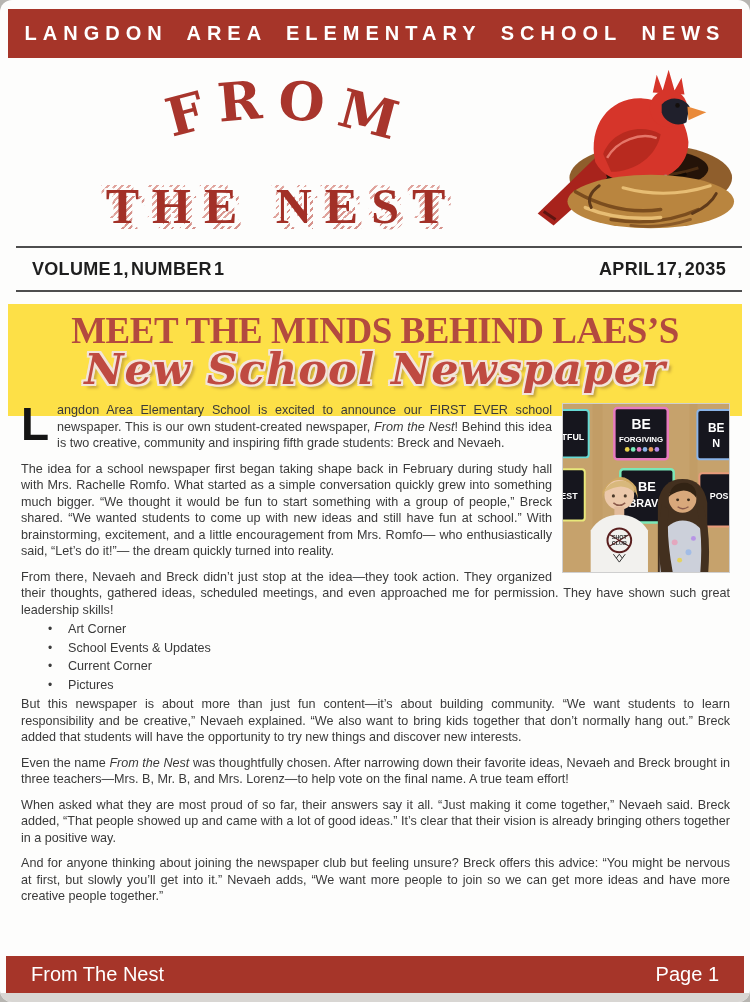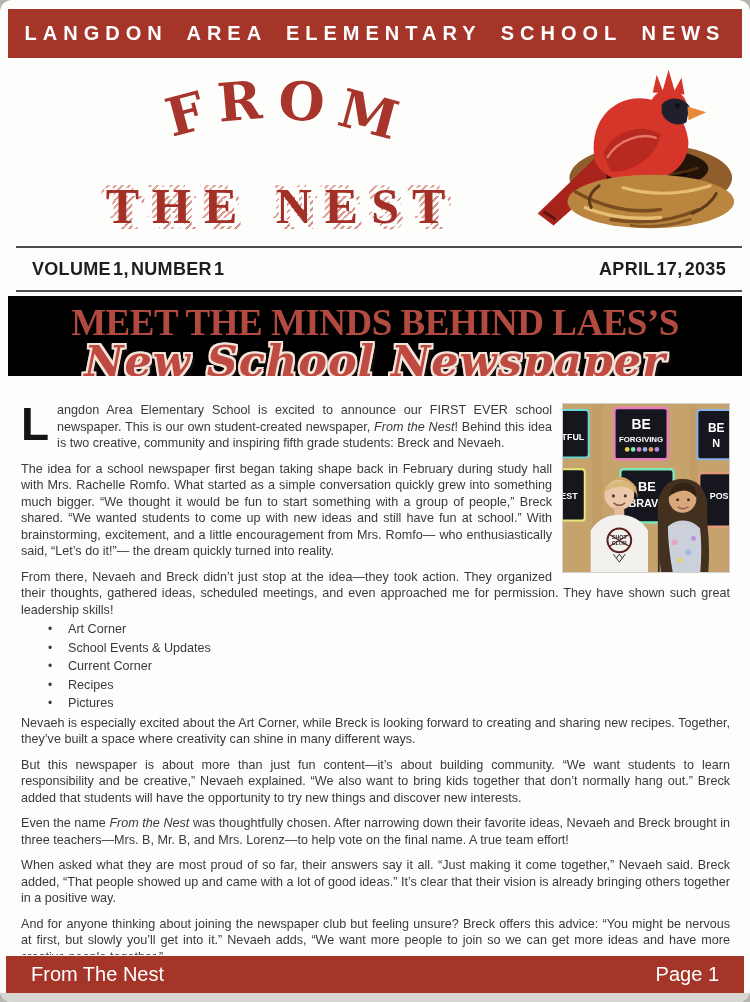--- a/index.html
+++ b/index.html
@@ -42,7 +42,7 @@
          font-weight:700;font-size:18px;color:#1e1e1e;letter-spacing:.3px;word-spacing:-3px;}
 
   
-  .band{position:absolute;top:296px;left:8px;right:8px;height:80px;background:#000000;
+  .band{position:absolute;top:304px;left:8px;right:8px;height:112px;background:#fde047;
         text-align:center;overflow:hidden;}
   .kicker{font-family:"Liberation Serif",serif;font-weight:600;font-size:37px;line-height:1;
           margin-top:8px;color:#b34a3f;letter-spacing:-.5px;}

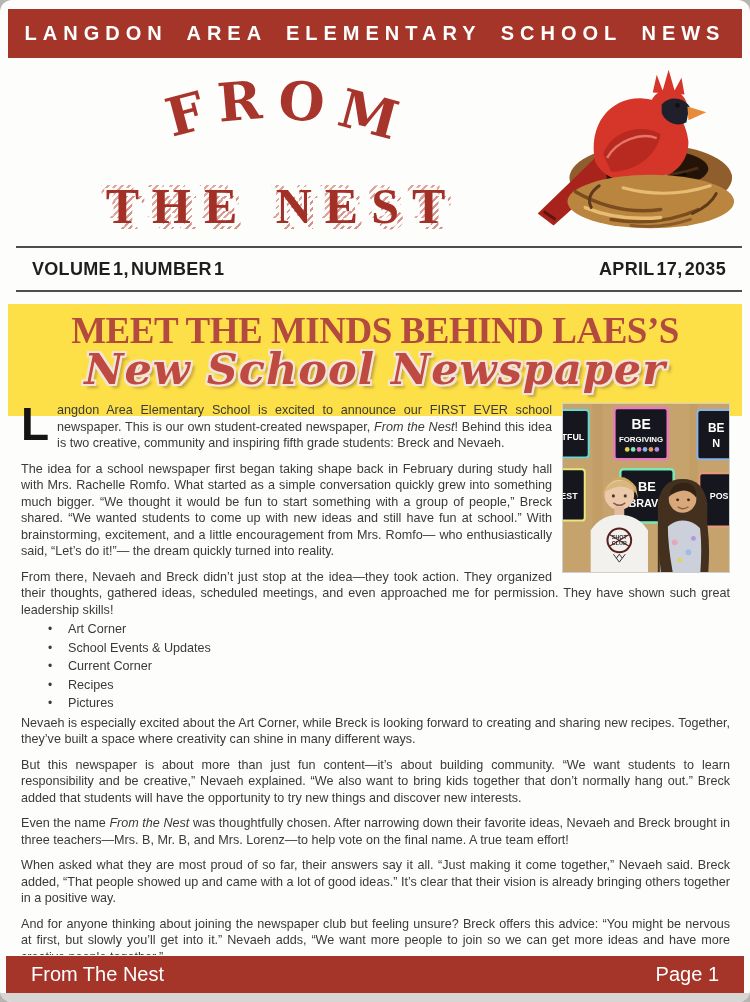--- a/index.html
+++ b/index.html
@@ -217,7 +217,6 @@
       <li>Art Corner</li>
       <li>School Events &amp; Updates</li>
       <li>Current Corner</li>
-      <li>Recipes</li>
       <li>Pictures</li>
     </ul>
 

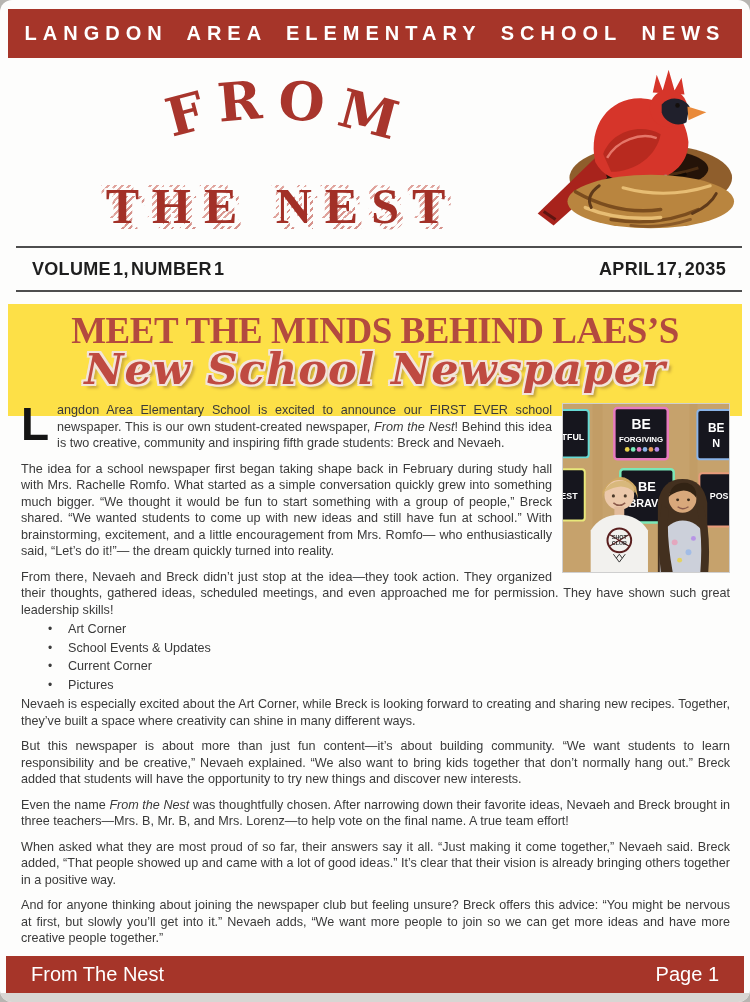--- a/index.html
+++ b/index.html
@@ -220,7 +220,6 @@
       <li>Pictures</li>
     </ul>
 
-    <p><span>Nevaeh is especially excited about the Art Corner, while Breck is looking forward to creating and sharing new recipes. Together, they’ve built a space where creativity can shine in many different ways.</span></p>
     <p><span>But this newspaper is about more than just fun content—it’s about building community. “We want students to learn responsibility and be creative,” Nevaeh explained. “We also want to bring kids together that don’t normally hang out.” Breck added that students will have the opportunity to try new things and discover new interests.</span></p>
     <p><span>Even the name </span><span class="it">From the Nest</span><span> was thoughtfully chosen. After narrowing down their favorite ideas, Nevaeh and Breck brought in three teachers—Mrs. B, Mr. B, and Mrs. Lorenz—to help vote on the final name. A true team effort!</span></p>
     <p><span>When asked what they are most proud of so far, their answers say it all. “Just making it come together,” Nevaeh said. Breck added, “That people showed up and came with a lot of good ideas.” It’s clear that their vision is already bringing others together in a positive way.</span></p>

